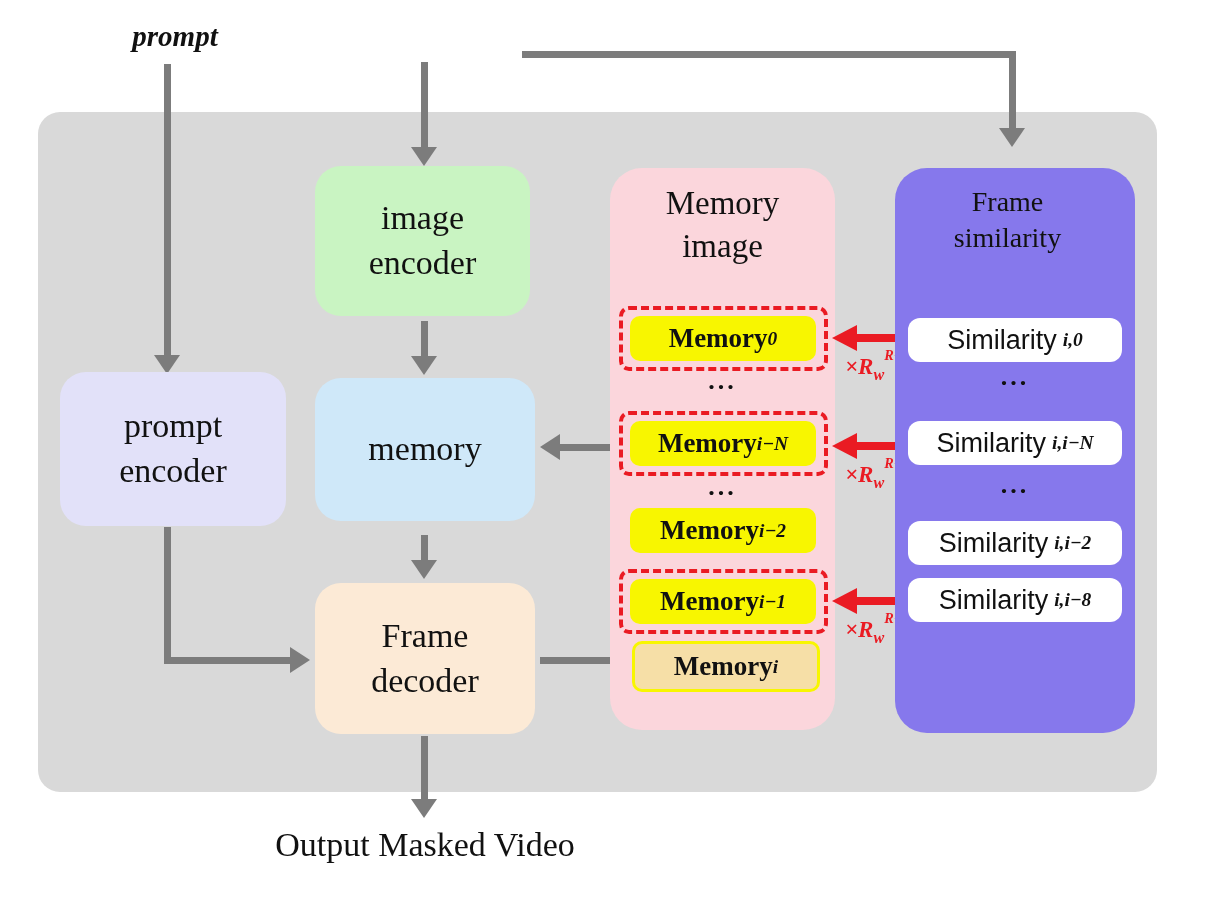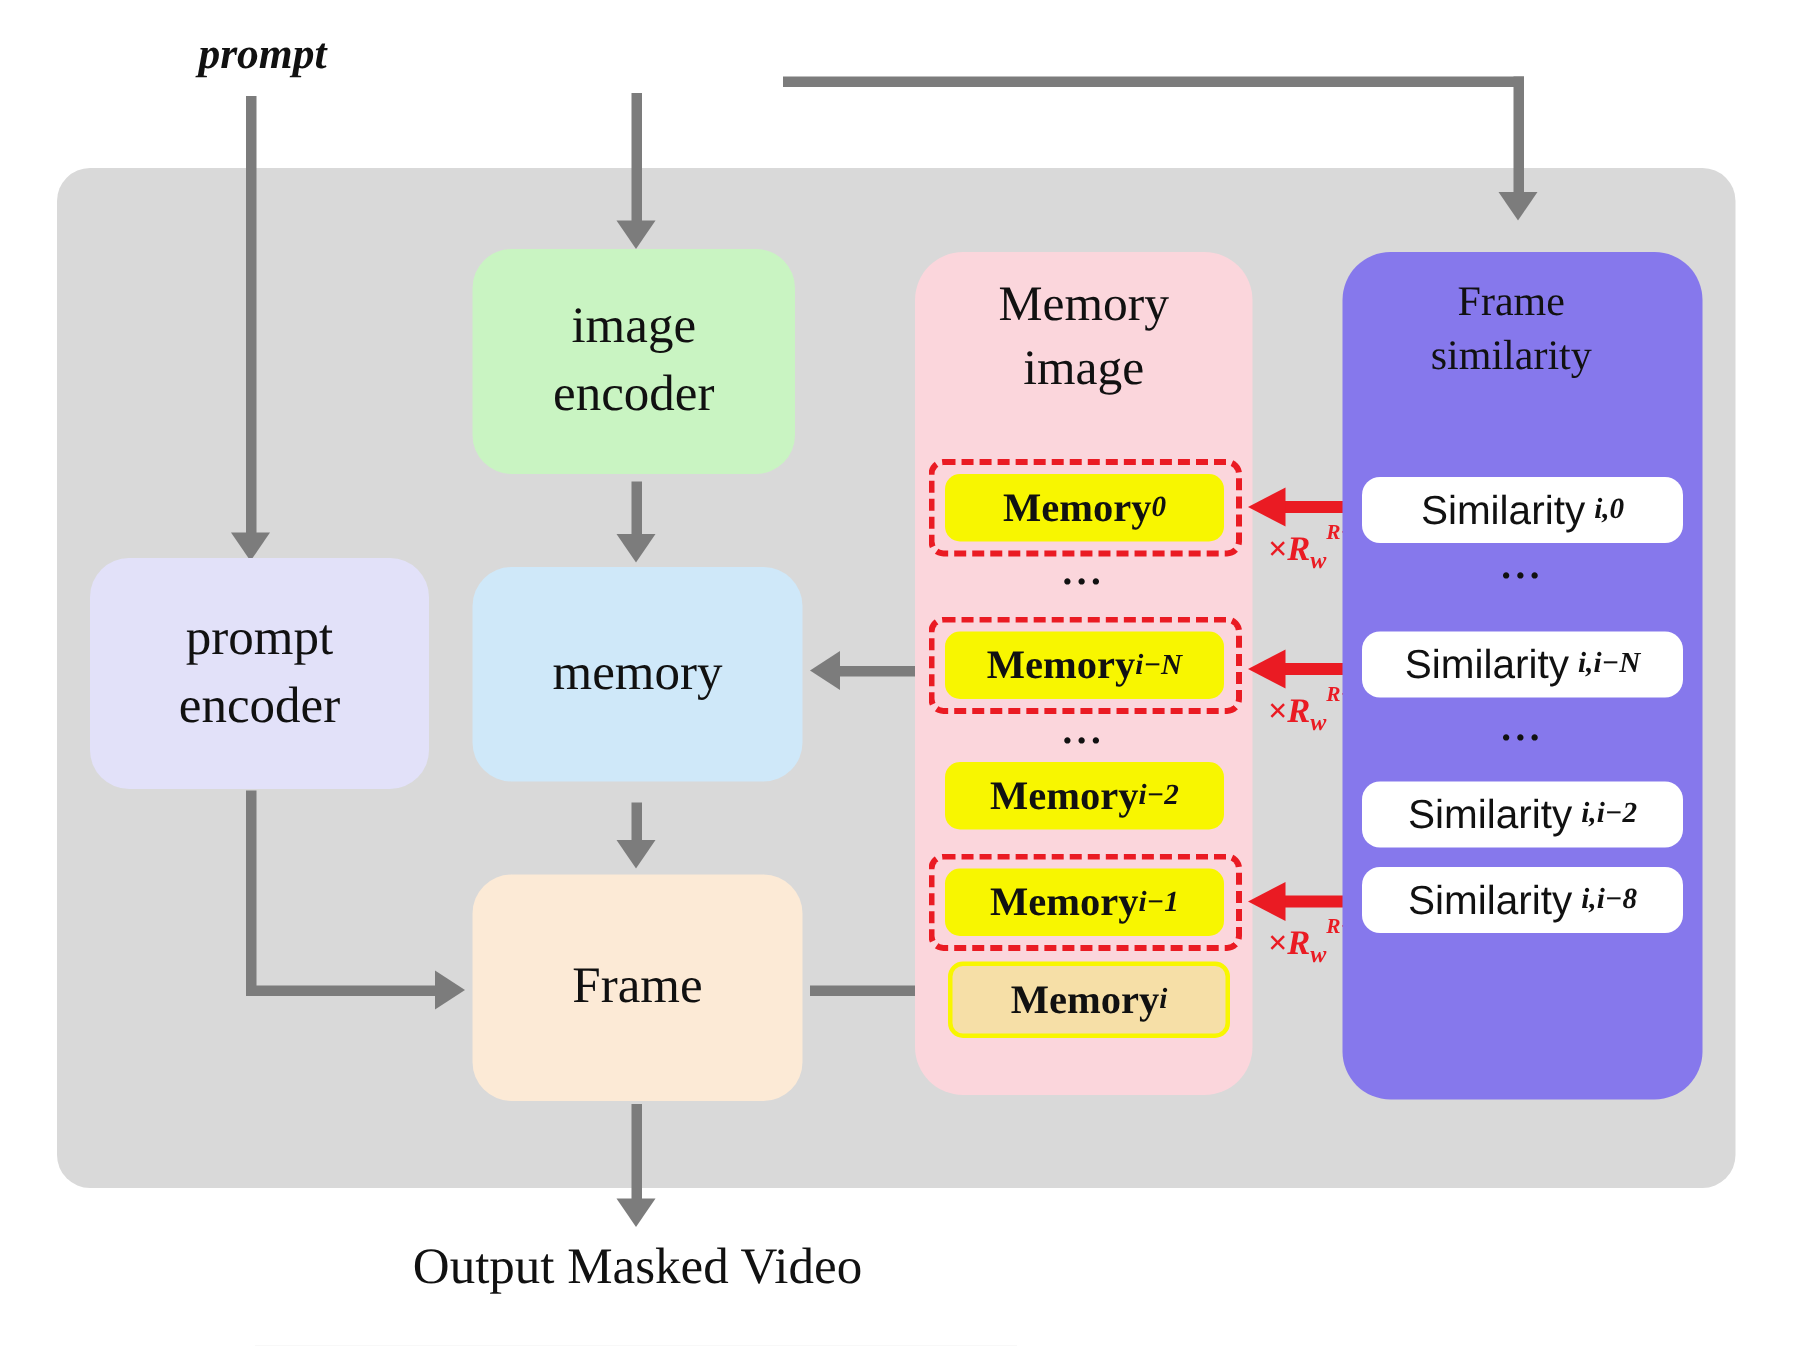--- a/index.html
+++ b/index.html
@@ -119,6 +119,7 @@
 
   <div class="module" style="left:315px;top:583px;width:220px;height:151px;background:#fcead6;">
     <div>Frame</div>
+    <div>decoder</div>
   </div>
 
   <div class="module" style="left:60px;top:372px;width:226px;height:154px;background:#e2e1f9;">

